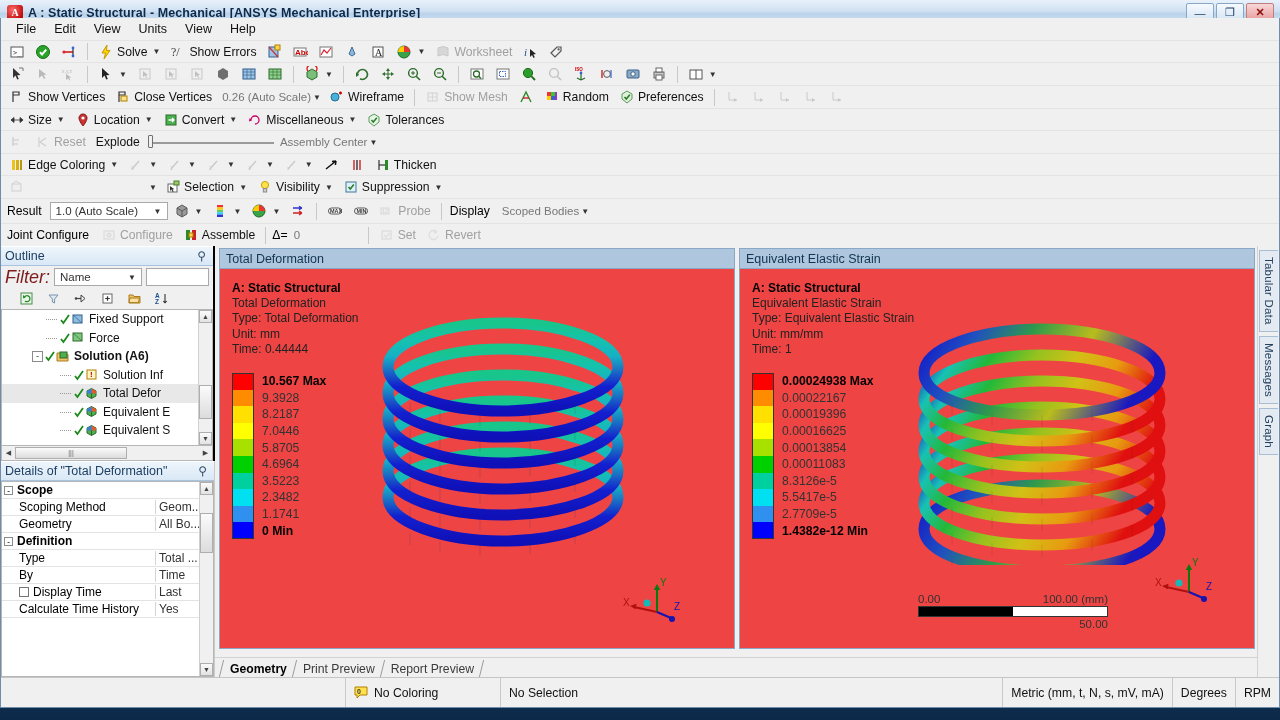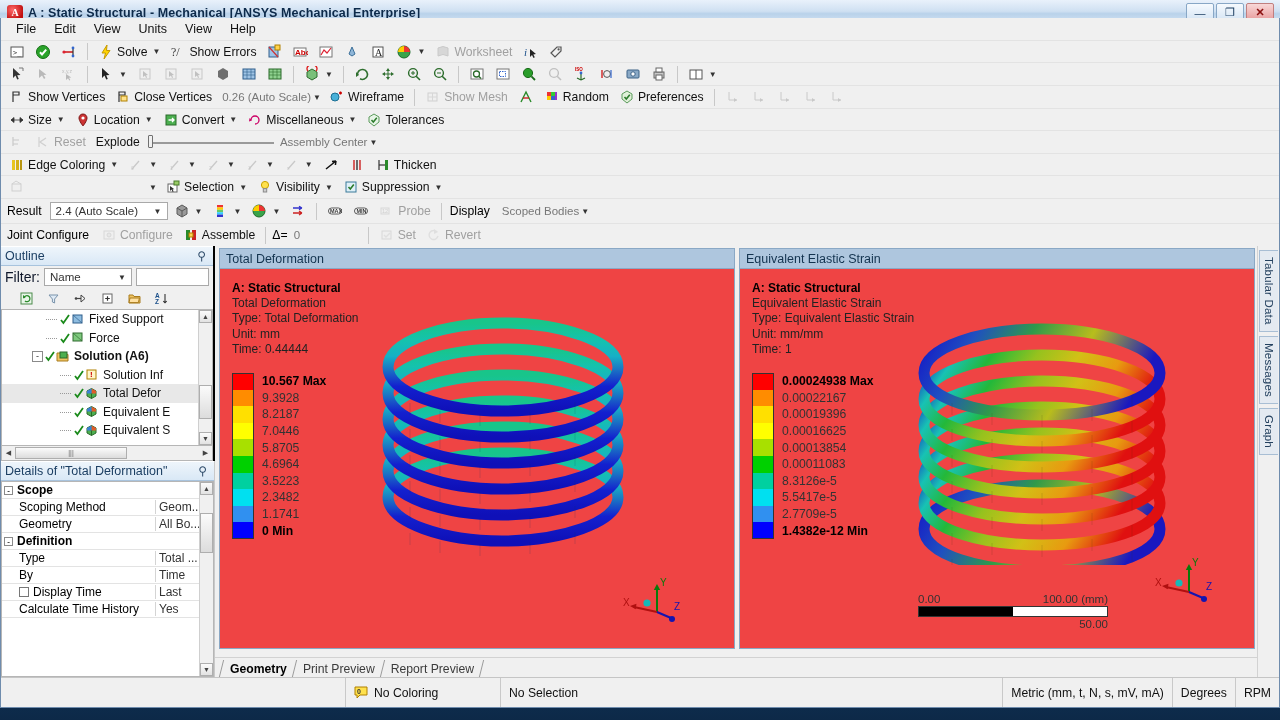--- a/index.html
+++ b/index.html
@@ -905,7 +905,7 @@
   <div class="toolbar" id="tb8">
     <span class="lbl" style="font-weight:normal;padding:0 6px 0 2px">Result</span>
     <span class="combo" style="width:118px">
-      <span class="v">2.4 (Auto Scale)</span>
+      <span class="v">1.0 (Auto Scale)</span>
       <span class="ar" style="margin-left:auto">▼</span>
     </span>
     <span class="tbtn">

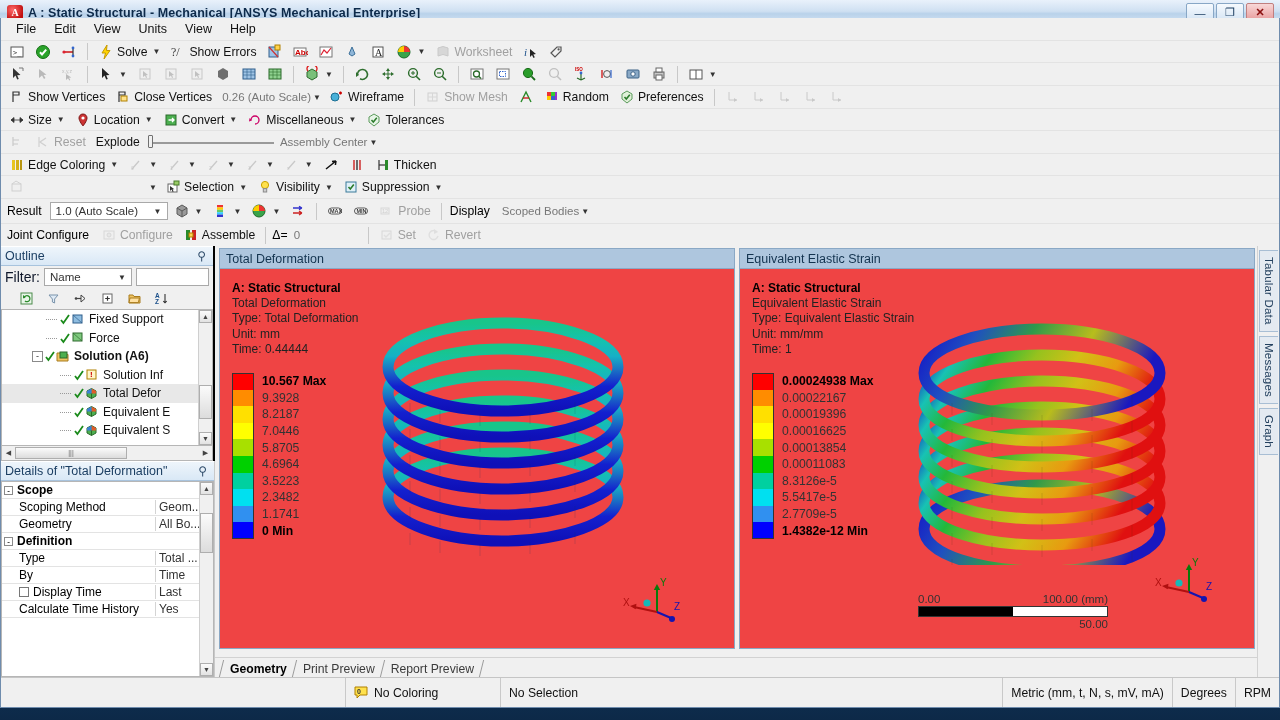--- a/index.html
+++ b/index.html
@@ -102,7 +102,7 @@
   .panel-title .pin { margin-left:auto; font-size:12px; color:#33506e; transform:rotate(0deg); padding-right:3px; }
   #outline-panel { flex:0 0 auto; display:flex; flex-direction:column; height:215px; border-right:2px solid #000000; }
   #filterrow { height:22px; display:flex; align-items:center; gap:4px; padding:2px 4px; background:#f0f0f0; }
-  #filterrow .flabel { font-size:14px; color:#0f172a; }
+  #filterrow .flabel { font-size:18px; color:#7f1d1d;font-style:italic; }
   #filterrow .fcombo { width:88px; height:18px; }
   #filterrow .ftext { flex:1; height:18px; border:1px solid #a9a9a9; background:#fff; }
   #treetoolbar { height:21px; display:flex; align-items:center; gap:3px; padding:0 4px; background:#f0f0f0; }

